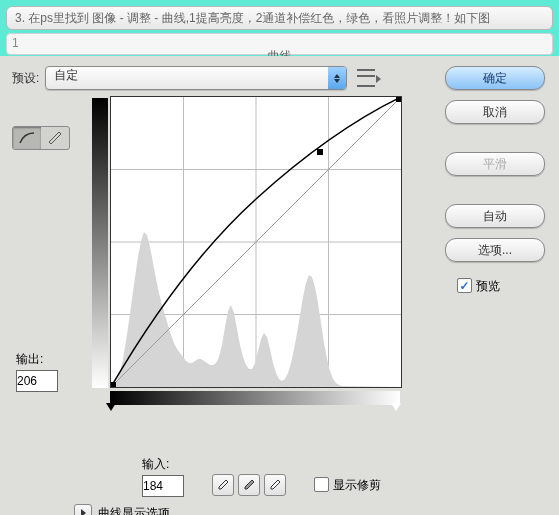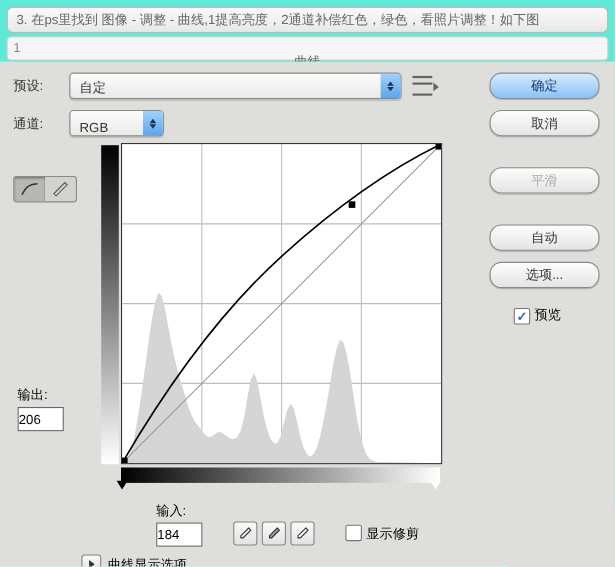--- a/index.html
+++ b/index.html
@@ -10,7 +10,7 @@
 .tab-title{position:absolute;left:50%;top:14px;transform:translateX(-50%);color:#666}
 .panel{position:absolute;top:56px;left:0;right:0;bottom:0;background:#dededb;padding:10px 12px;box-sizing:border-box}
 .row{display:flex;align-items:center;margin-bottom:6px}
-.label{color:#333;margin-right:24px}
+.label{color:#333;margin-right:6px}
 .aqua-select{flex:0 0 auto;height:22px;background:linear-gradient(#fdfdfd,#e9e9e9);border:1px solid #8a8a8a;border-radius:4px;display:flex;align-items:flex-end;position:relative;box-shadow:0 1px 1px rgba(0,0,0,.15)}
 .aqua-select .text{padding:0 8px;color:#333}
 .aqua-select .arrows{width:18px;height:100%;border-left:0;display:flex;flex-direction:column;align-items:center;justify-content:center;background:linear-gradient(#9fd1ff,#5aa7ee);border-radius:0 3px 3px 0}

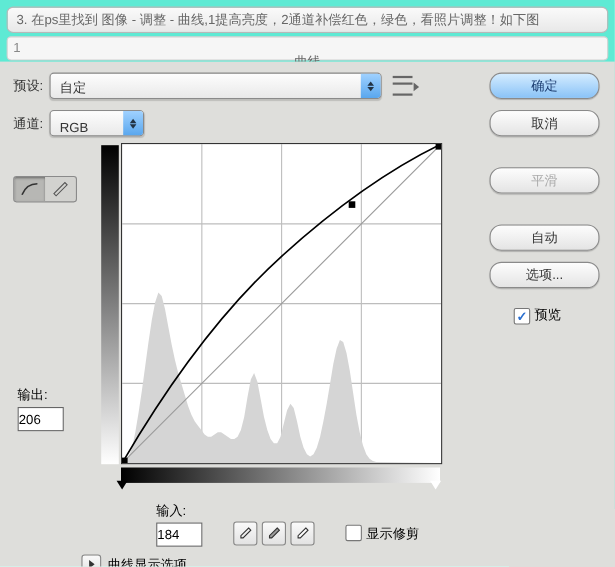--- a/index.html
+++ b/index.html
@@ -11,7 +11,7 @@
 .panel{position:absolute;top:56px;left:0;right:0;bottom:0;background:#dededb;padding:10px 12px;box-sizing:border-box}
 .row{display:flex;align-items:center;margin-bottom:6px}
 .label{color:#333;margin-right:6px}
-.aqua-select{flex:0 0 auto;height:22px;background:linear-gradient(#fdfdfd,#e9e9e9);border:1px solid #8a8a8a;border-radius:4px;display:flex;align-items:flex-end;position:relative;box-shadow:0 1px 1px rgba(0,0,0,.15)}
+.aqua-select{flex:0 0 auto;height:22px;background:linear-gradient(#fdfdfd,#e9e9e9);border:1px solid #8a8a8a;border-radius:4px;display:flex;align-items:flex-start;position:relative;box-shadow:0 1px 1px rgba(0,0,0,.15)}
 .aqua-select .text{padding:0 8px;color:#333}
 .aqua-select .arrows{width:18px;height:100%;border-left:0;display:flex;flex-direction:column;align-items:center;justify-content:center;background:linear-gradient(#9fd1ff,#5aa7ee);border-radius:0 3px 3px 0}
 .aqua-select .arrows div{width:0;height:0;border-left:3px solid transparent;border-right:3px solid transparent}

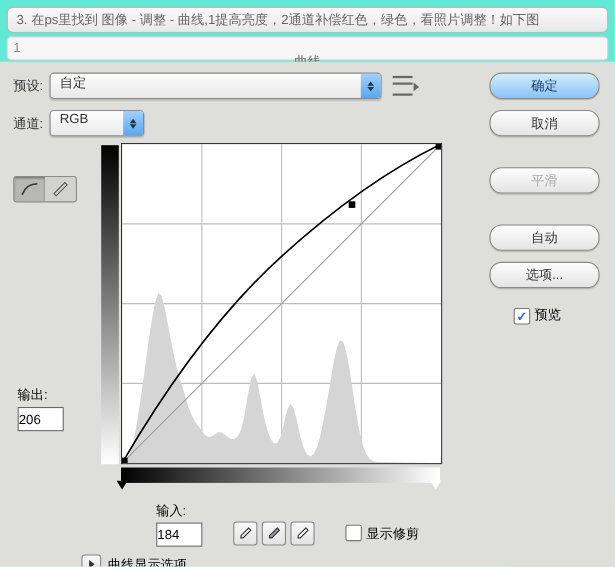--- a/index.html
+++ b/index.html
@@ -77,17 +77,6 @@
       <div class="menu-icon"></div>
     </div>
 
-    <div class="row" style="margin-left:0;margin-top:10px">
-      <span class="label">通道:</span>
-      <div class="aqua-select" style="width:84px">
-        <span class="text">RGB</span>
-        <div style="flex:1"></div>
-        <div class="arrows">
-            <div class="up"></div>
-            <div class="dn"></div>
-          </div>
-      </div>
-    </div>
 
     <div class="main-area" style="margin-top:6px">
       <div class="tool-col">

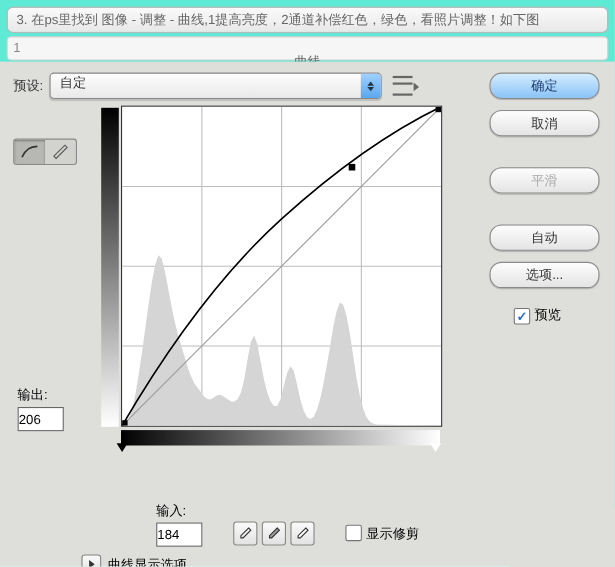--- a/index.html
+++ b/index.html
@@ -48,7 +48,7 @@
 .aqua-btn{height:22px;border:1px solid #8a8a8a;border-radius:11px;background:linear-gradient(#fdfdfd,#e4e4e4);display:flex;align-items:center;justify-content:center;color:#333;box-shadow:0 1px 1px rgba(0,0,0,.2)}
 .aqua-btn.primary{background:linear-gradient(#d4ecff,#8ac3f7);color:#1a3a6e;font-weight:500}
 .aqua-btn.disabled{color:#aaa}
-.preview-row{display:flex;align-items:flex-end;margin-top:6px;margin-left:22px}
+.preview-row{display:flex;align-items:flex-start;margin-top:6px;margin-left:12px}
 svg{display:block}
 </style>
 </head>

